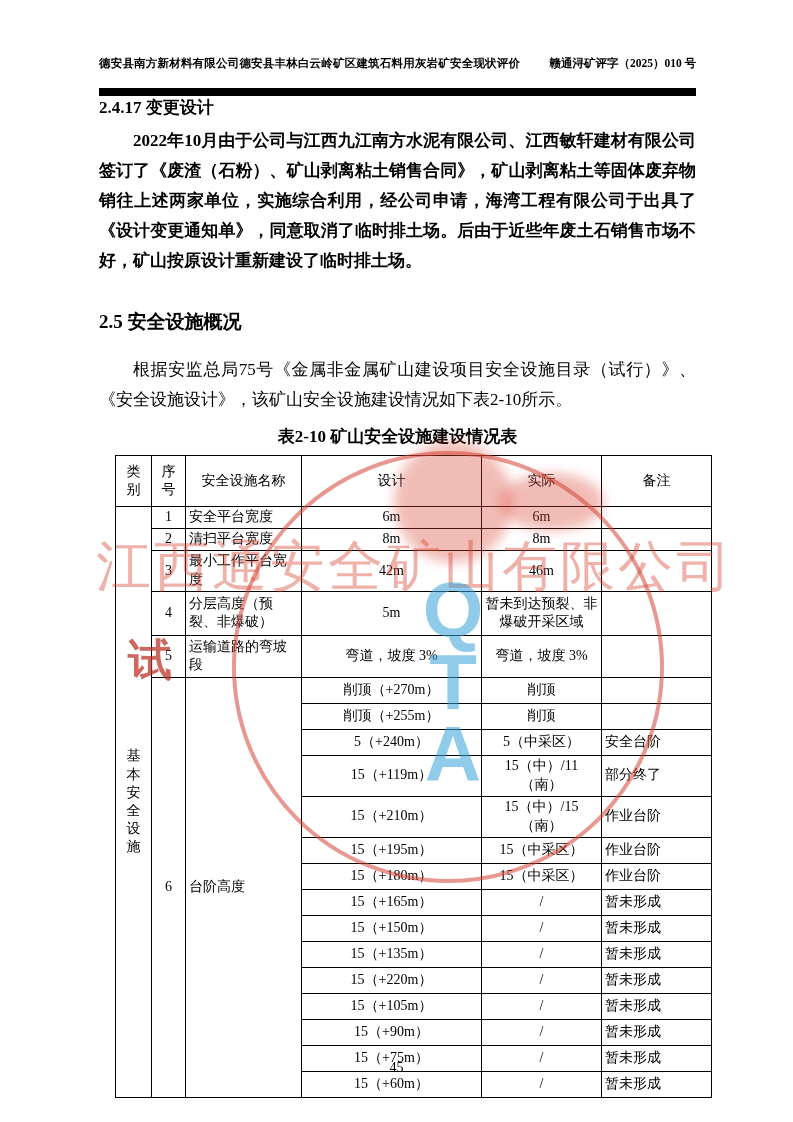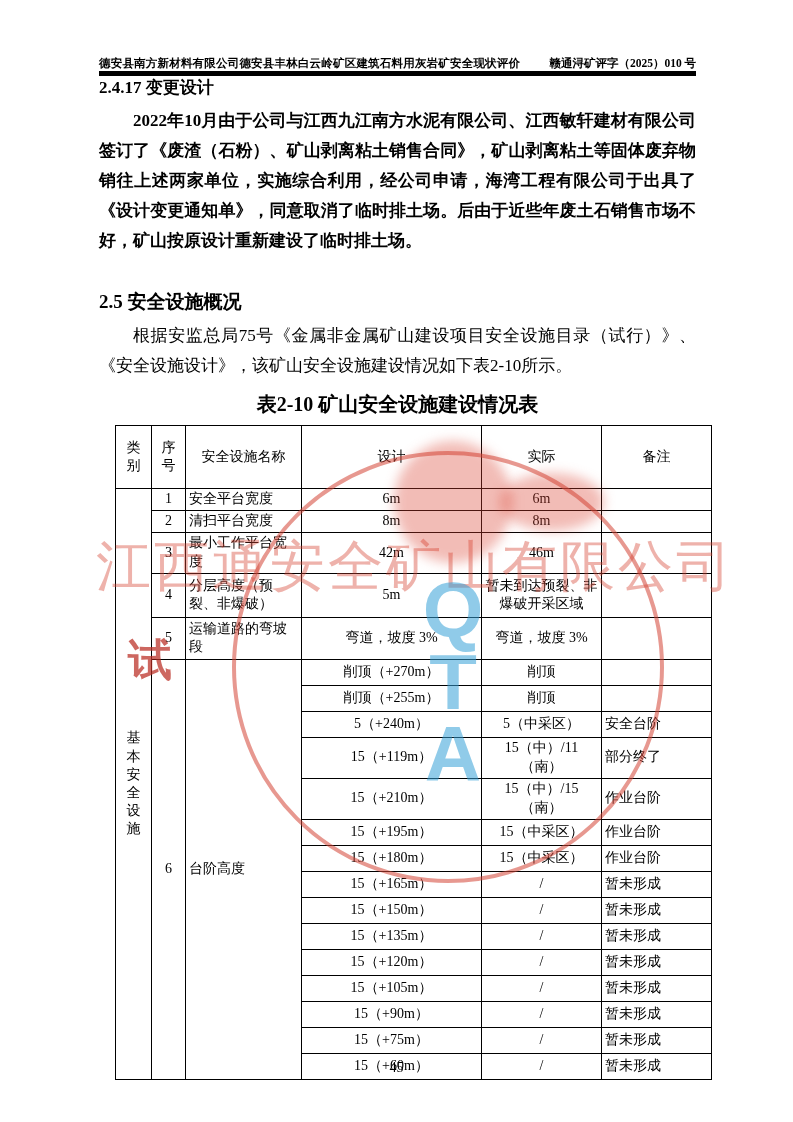--- a/index.html
+++ b/index.html
@@ -15,7 +15,7 @@
   .doc-header {
     display: flex; justify-content: space-between; align-items: flex-end;
     font-size: 11.5px; font-weight: bold;
-    border-bottom: 5px solid #000000; padding-bottom: 0;
+    border-bottom: 8px solid #000000; padding-bottom: 17px;
   }
   .doc-header .hl { letter-spacing: 0.2px; }
 

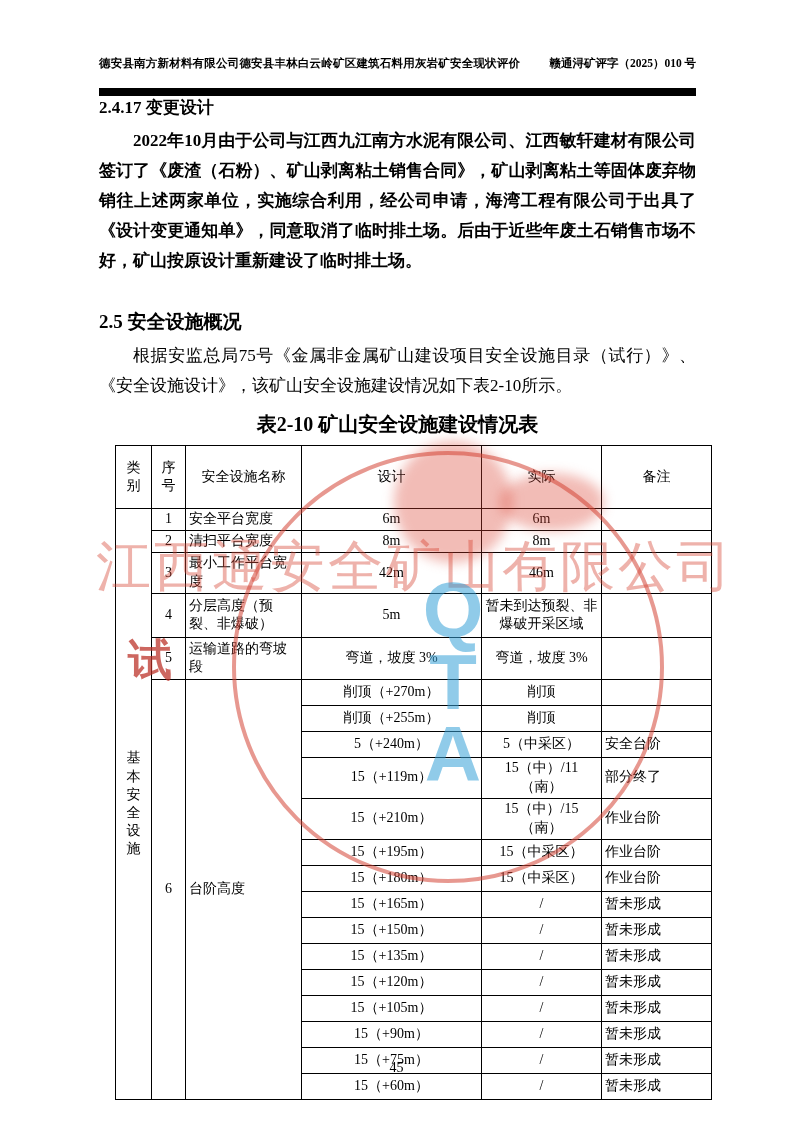--- a/index.html
+++ b/index.html
@@ -25,7 +25,7 @@
     text-indent: 2em; margin-top: 7px; font-weight: 600;
   }
   .h2 { font-size: 19px; font-weight: bold; margin-top: 33px; }
-  .para2 { font-weight: 400; margin-top: 6px; }
+  .para2 { font-weight: 400; margin-top: 20px; }
 
   .tbl-caption { text-align: center; font-size: 20px; font-weight: bold; margin-top: 10px; }
 

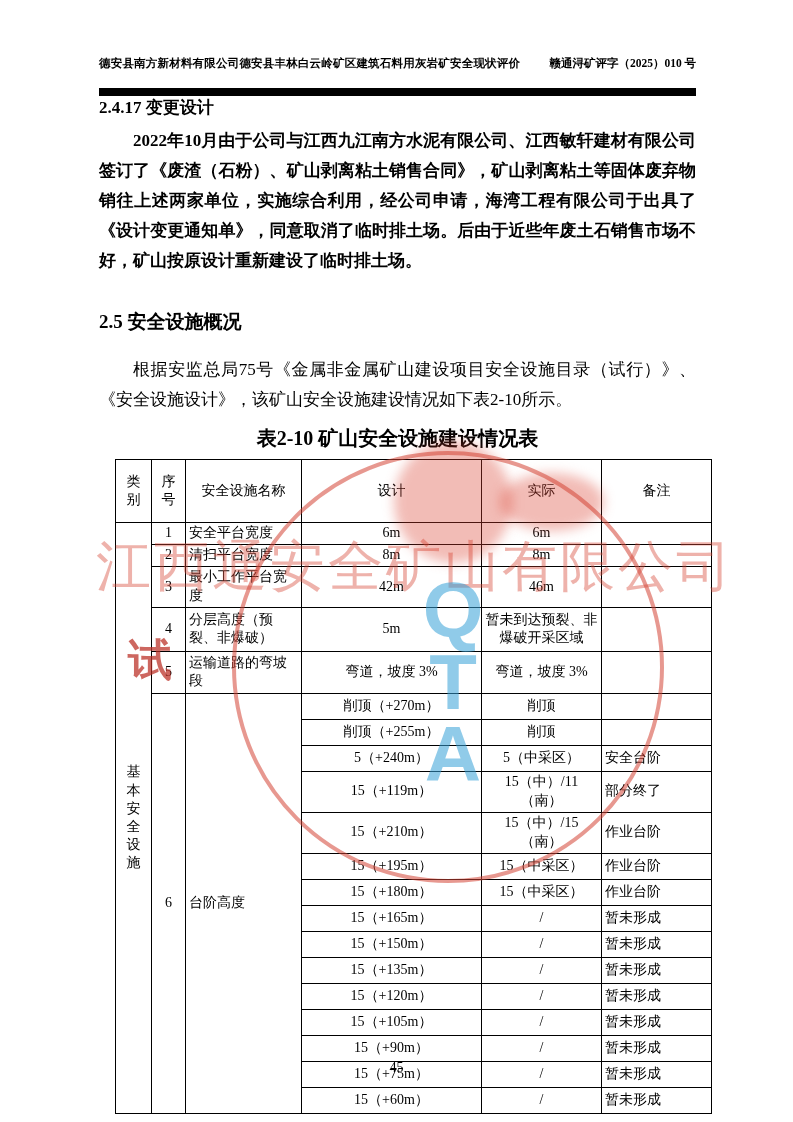--- a/index.html
+++ b/index.html
@@ -27,7 +27,7 @@
   .h2 { font-size: 19px; font-weight: bold; margin-top: 33px; }
   .para2 { font-weight: 400; margin-top: 20px; }
 
-  .tbl-caption { text-align: center; font-size: 20px; font-weight: bold; margin-top: 10px; }
+  .tbl-caption { text-align: center; font-size: 17px; font-weight: bold; margin-top: 10px; }
 
   table {
     border-collapse: collapse; table-layout: fixed;

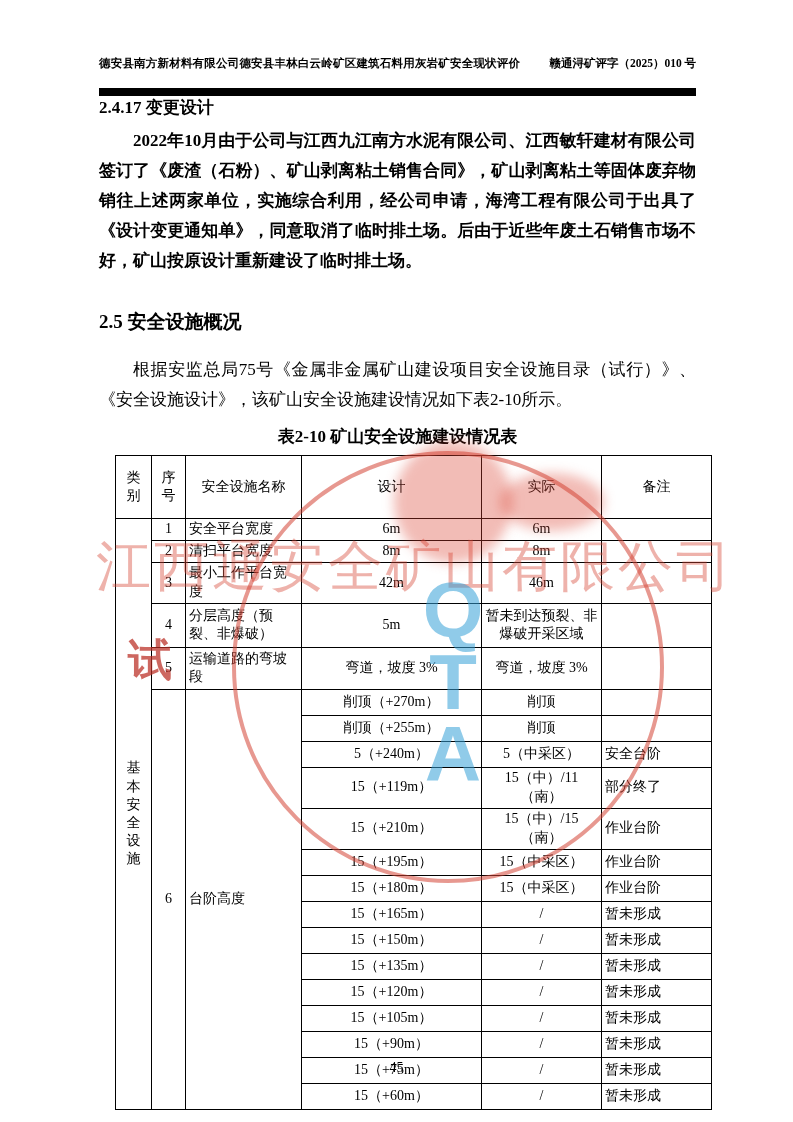--- a/index.html
+++ b/index.html
@@ -40,7 +40,7 @@
   }
   thead tr { height: 40px; }
   .c-name, .c-remark { text-align: left; }
-  .vtext { width: 1em; margin: 12px auto; line-height: 1.3; word-break: break-all; text-align: left; }
+  .vtext { width: 1em; margin: 6px auto; line-height: 1.3; word-break: break-all; text-align: left; }
 
   .page-number {
     position: absolute; left: 0; top: 1060px; width: 100%;

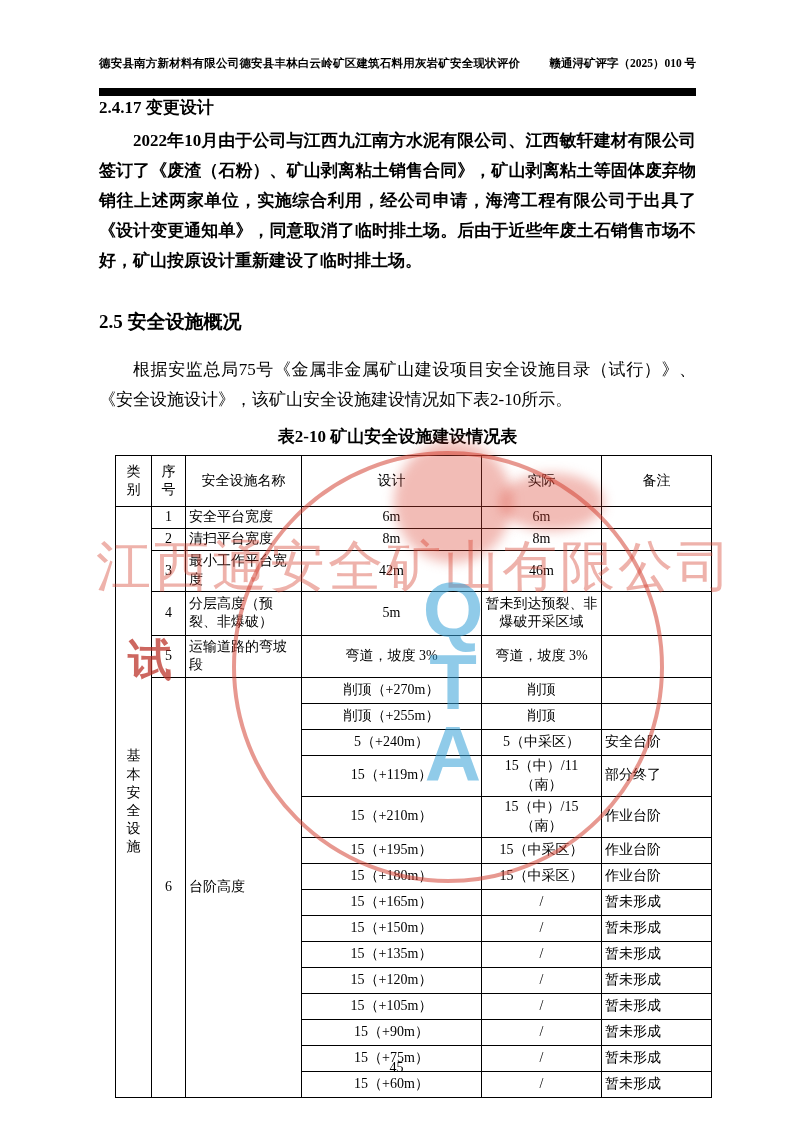--- a/index.html
+++ b/index.html
@@ -206,7 +206,7 @@
           <td class="c-remark">暂未形成</td>
         </tr>
         <tr style="height: 26px;">
-          <td class="c-design">15（+120m）</td>
+          <td class="c-design">15（+220m）</td>
           <td class="c-actual">/</td>
           <td class="c-remark">暂未形成</td>
         </tr>

